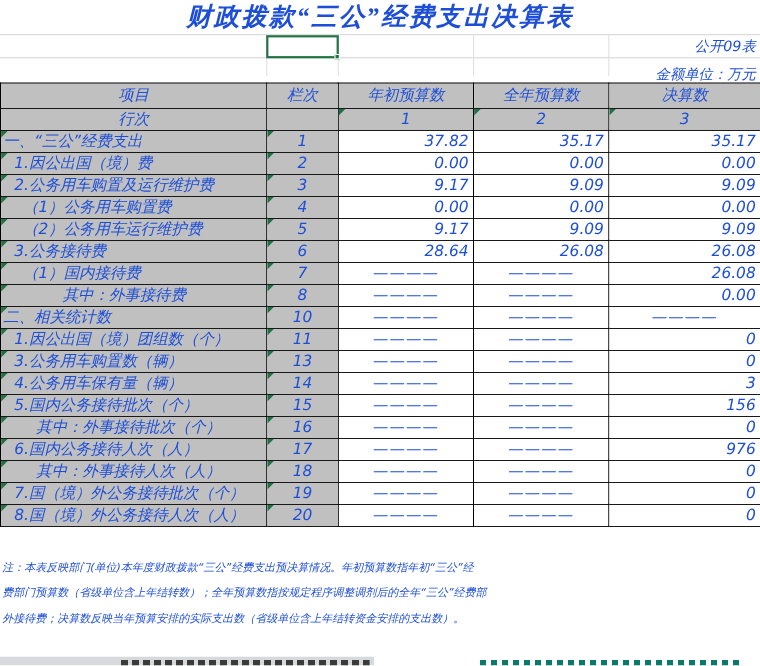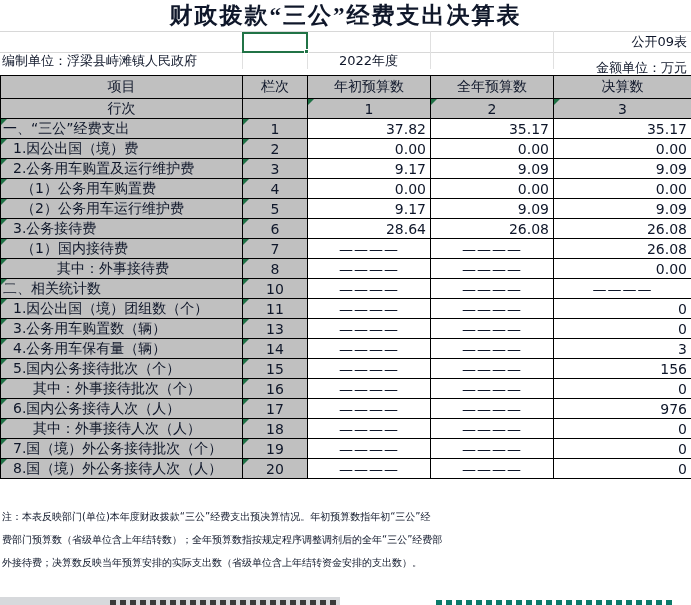--- a/index.html
+++ b/index.html
@@ -6,8 +6,9 @@
   body { background:#fff; }
   .screen{
     position:relative; width:691px; height:605px; background:#ffffff;
-    font-family:"DejaVu Sans","Liberation Sans",sans-serif; color:#0f172a;
+    font-family:"DejaVu Sans","Liberation Sans",sans-serif; color:#1d4ed8;
     overflow:hidden;
+    font-style:italic;
   }
   
   .title-row{ position:absolute; top:0; left:0; width:691px; height:31px;

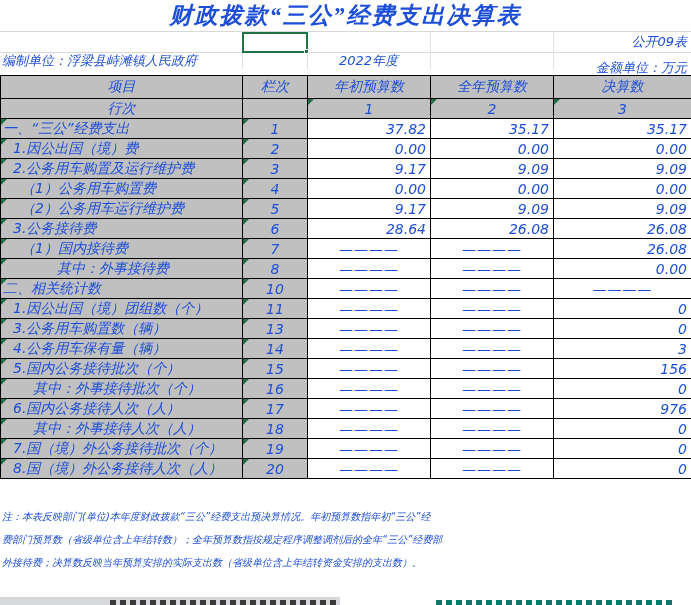--- a/index.html
+++ b/index.html
@@ -71,7 +71,6 @@
   </div>
 
   <div class="info-row row-meta">
-    <span class="left">编制单位：浮梁县峙滩镇人民政府</span>
     <span class="mid">2022年度</span>
     <span class="right">金额单位：万元</span>
   </div>

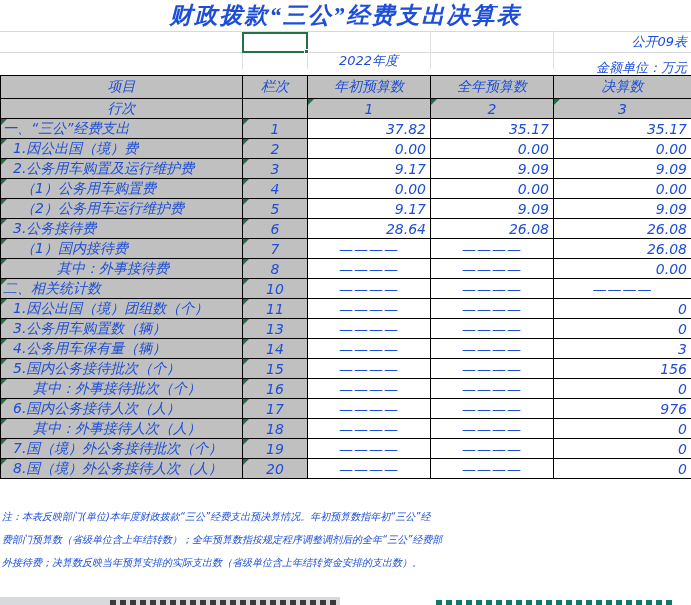--- a/index.html
+++ b/index.html
@@ -71,7 +71,6 @@
   </div>
 
   <div class="info-row row-meta">
-    <span class="mid">2022年度</span>
     <span class="right">金额单位：万元</span>
   </div>
 

